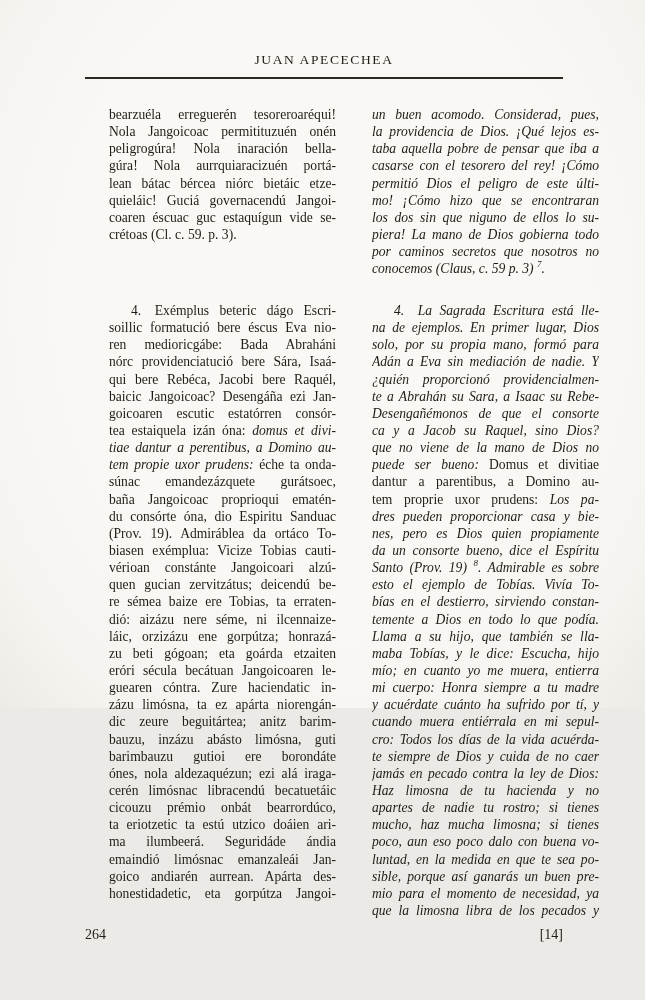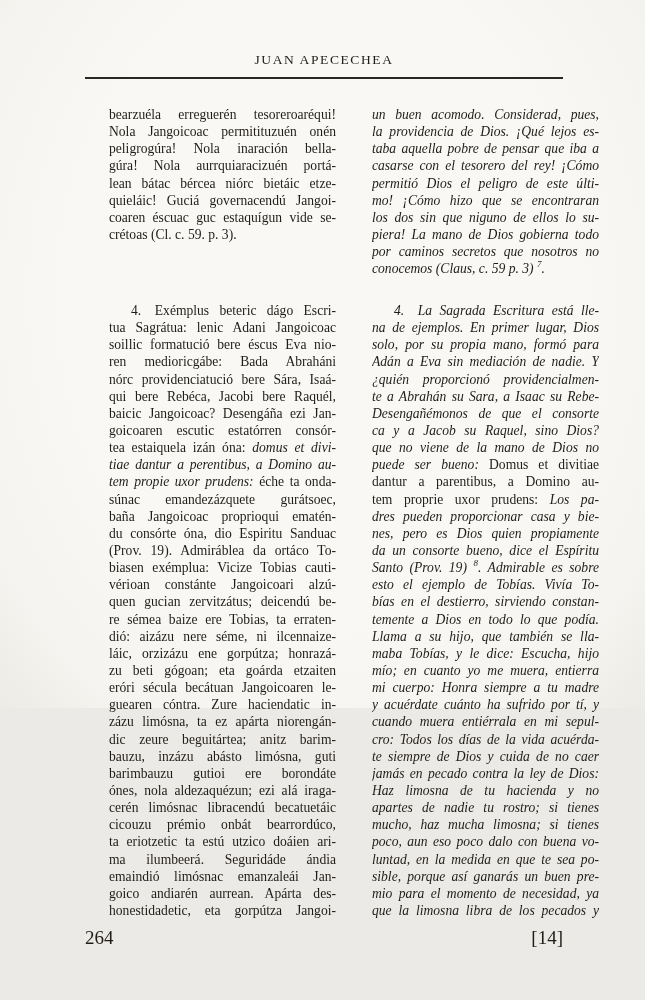--- a/index.html
+++ b/index.html
@@ -69,7 +69,6 @@
         </div>
       <div class="para">
           <div class="ln first">4. Exémplus beteric dágo Escri-</div>
-          <div class="ln">tua Sagrátua: lenic Adani Jangoicoac</div>
           <div class="ln">soillic formatució bere éscus Eva nio-</div>
           <div class="ln">ren medioricgábe: Bada Abraháni</div>
           <div class="ln">nórc providenciatució bere Sára, Isaá-</div>

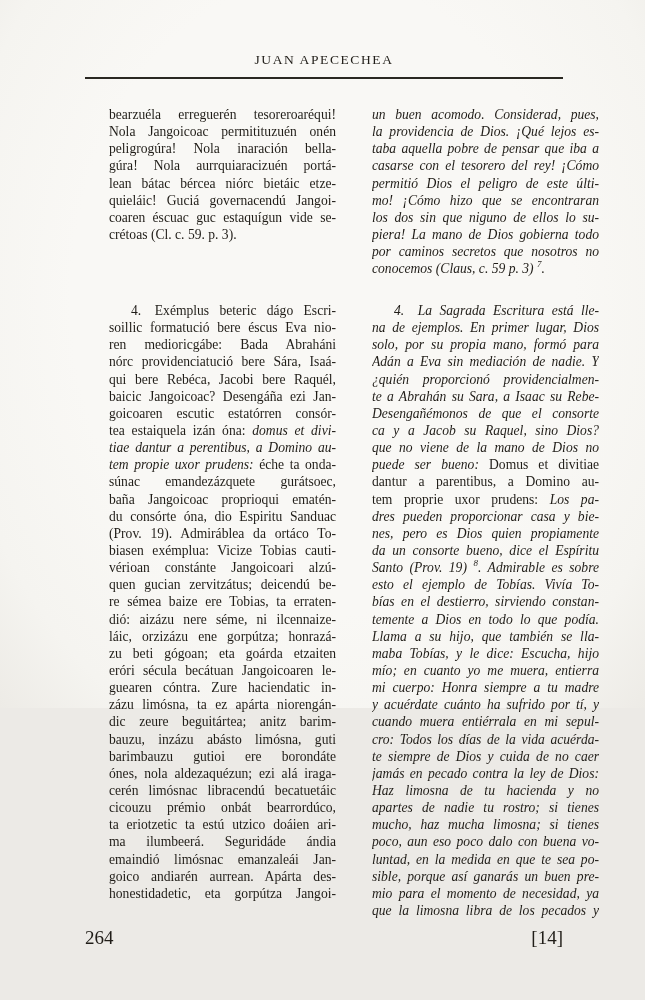--- a/index.html
+++ b/index.html
@@ -43,7 +43,7 @@
   .footer {
     position:absolute; left:85px; top:927px; width:478px;
     display:flex; justify-content:space-between;
-    font-size:19px; color:var(--ink);
+    font-size:14px; color:var(--ink);
   }
 </style>
 </head>

